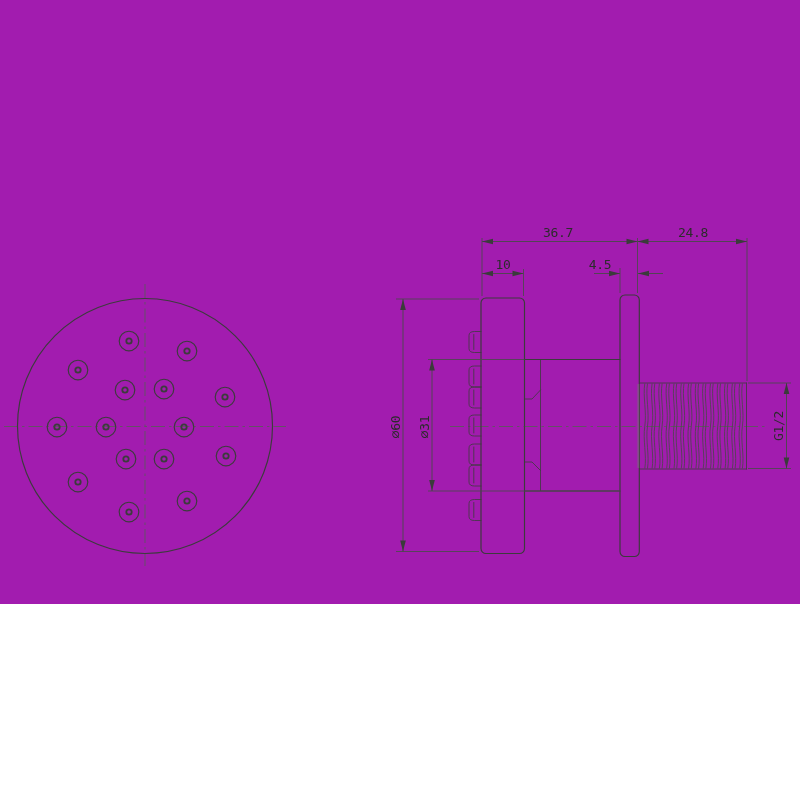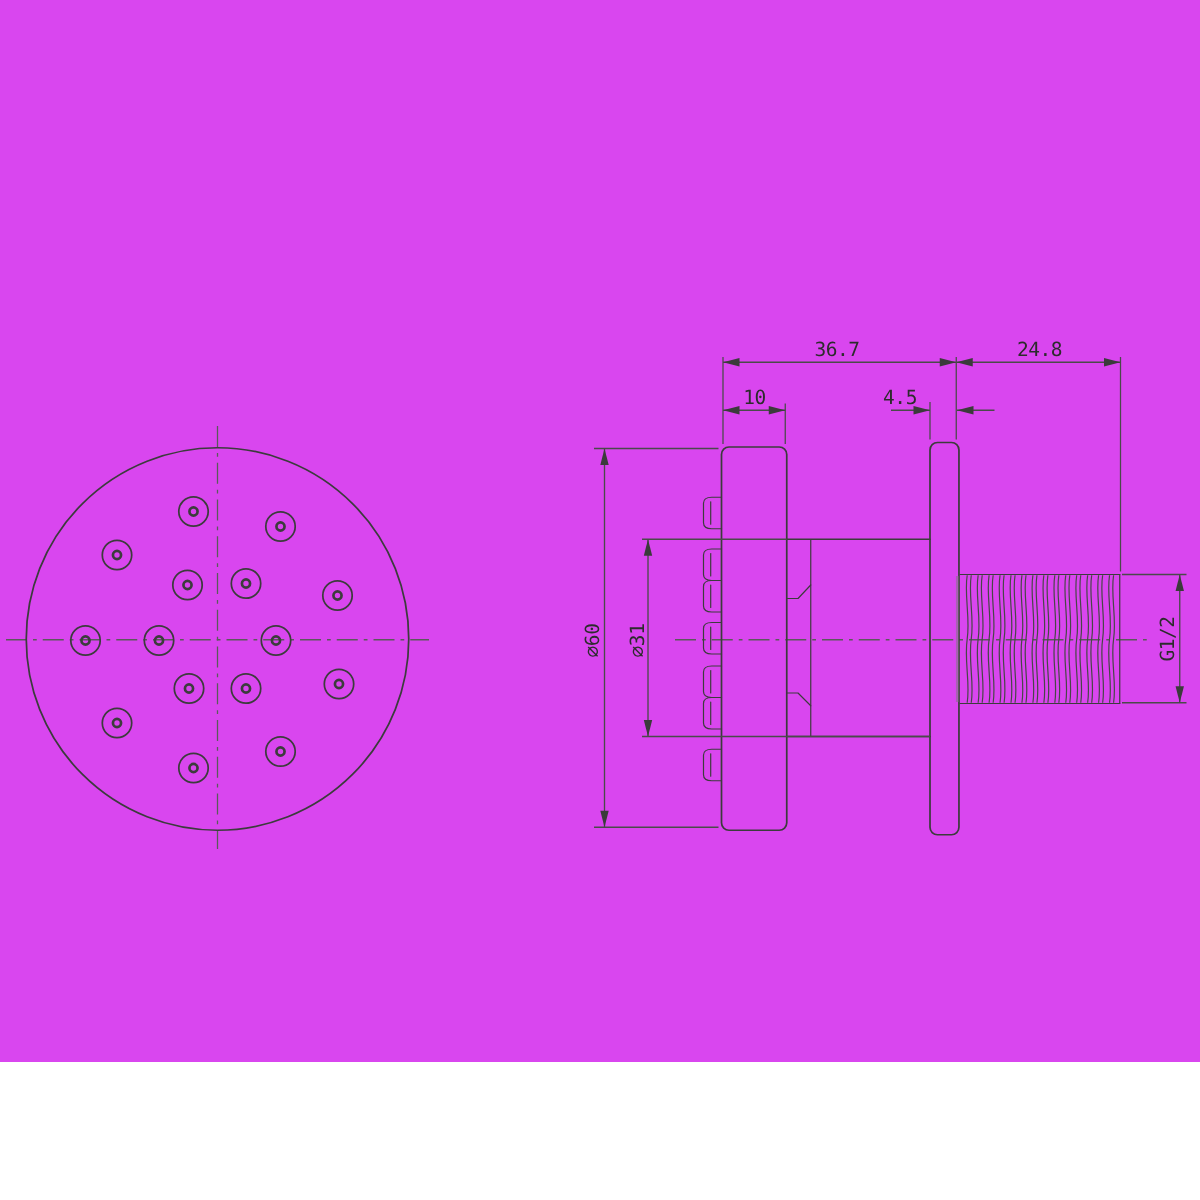--- a/index.html
+++ b/index.html
@@ -3,7 +3,7 @@
 <meta charset="utf-8">
 <style>
   html,body{margin:0;padding:0;background:#ffffff;}
-  #canvas{width:800px;height:708px;background:#d946ef;position:relative;}
+  #canvas{width:800px;height:604px;background:#a21caf;position:relative;}
   svg{display:block;}
   .obj{fill:none;stroke:#3c3c3c;stroke-width:1.15;stroke-linejoin:round;stroke-linecap:round;}
   .dim{fill:none;stroke:#4a4a4a;stroke-width:0.9;}

